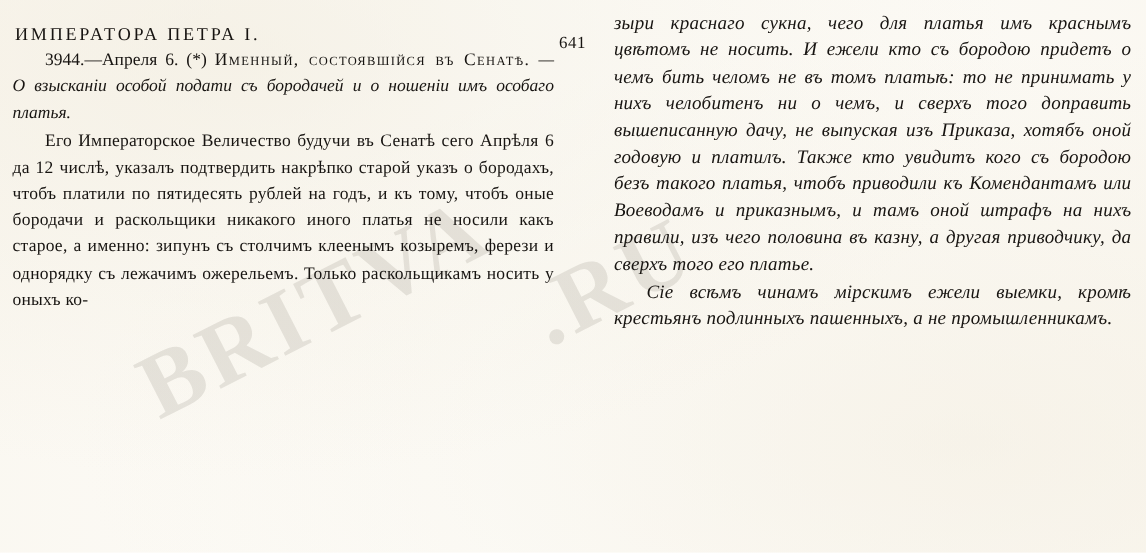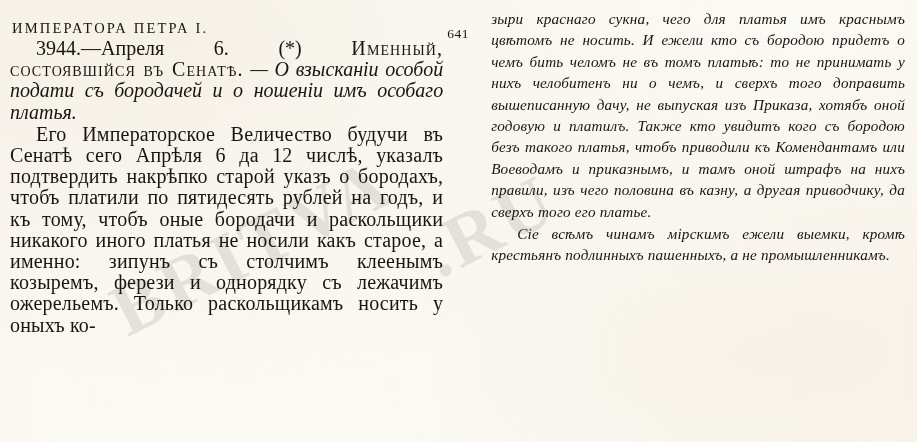--- a/index.html
+++ b/index.html
@@ -102,7 +102,7 @@
   }
 
   .para {
-    font-size: 20px;
+    font-size: 14px;
     line-height: 21.2px;
     text-align: justify;
     text-justify: inter-word;

